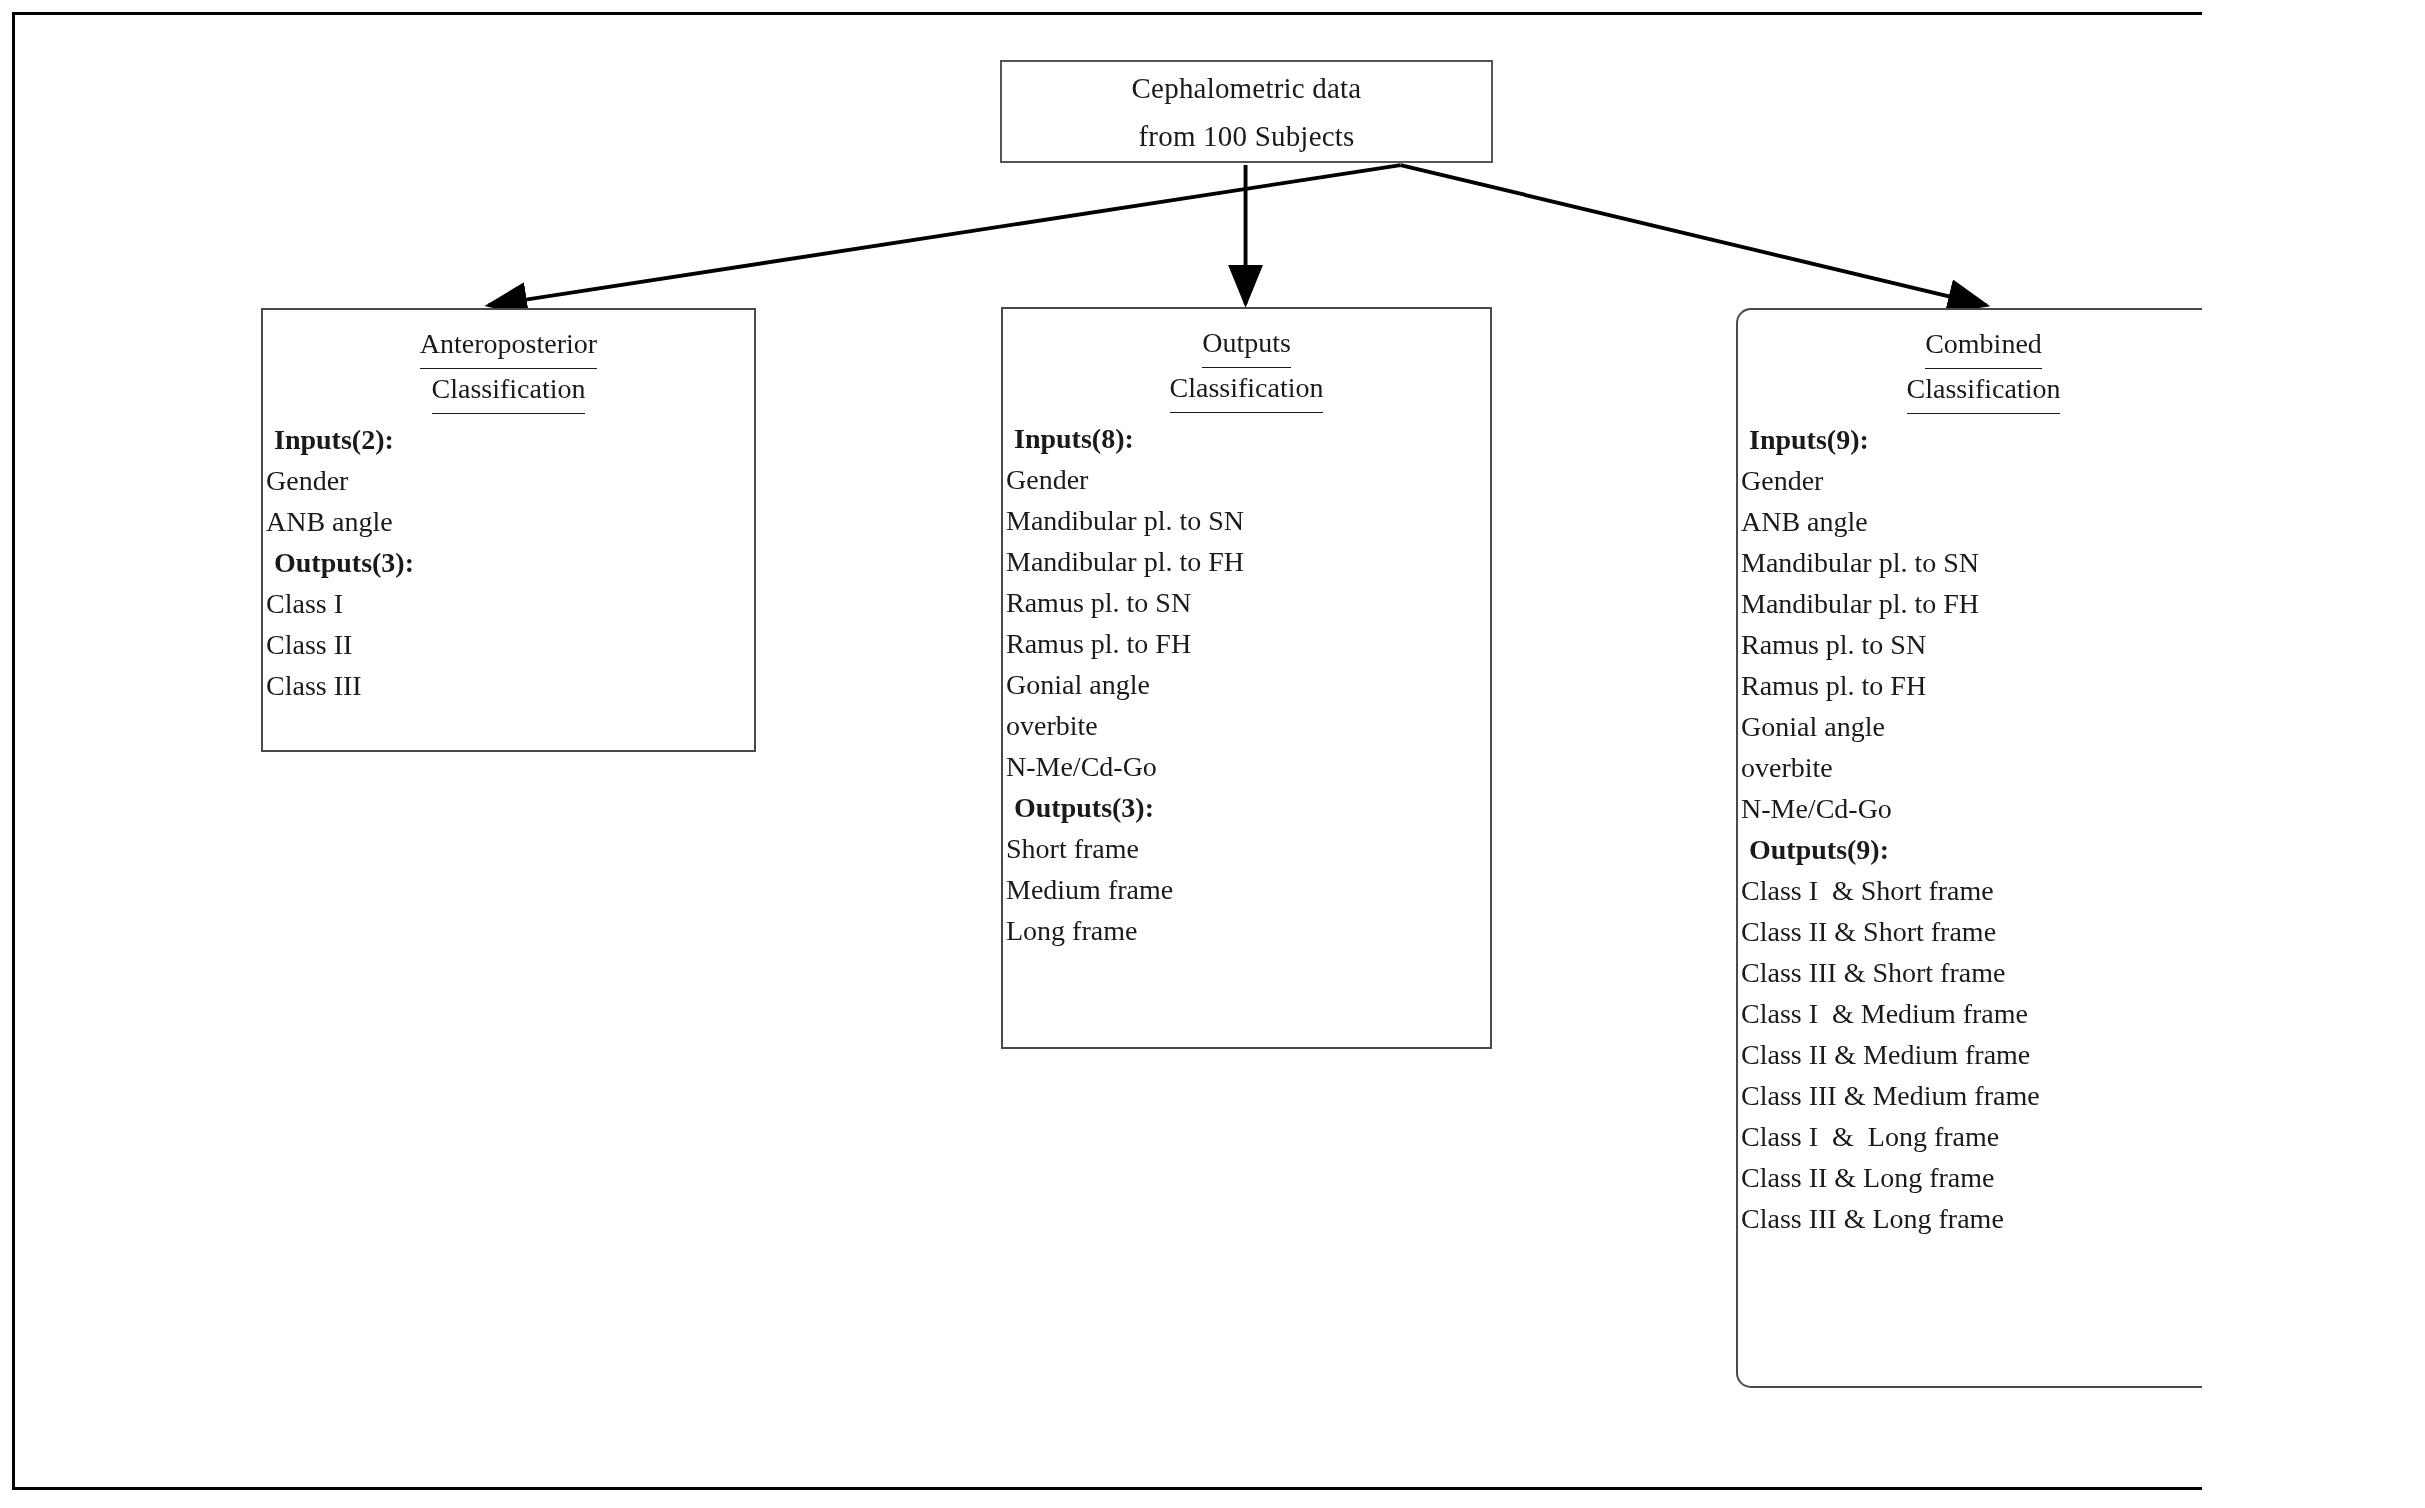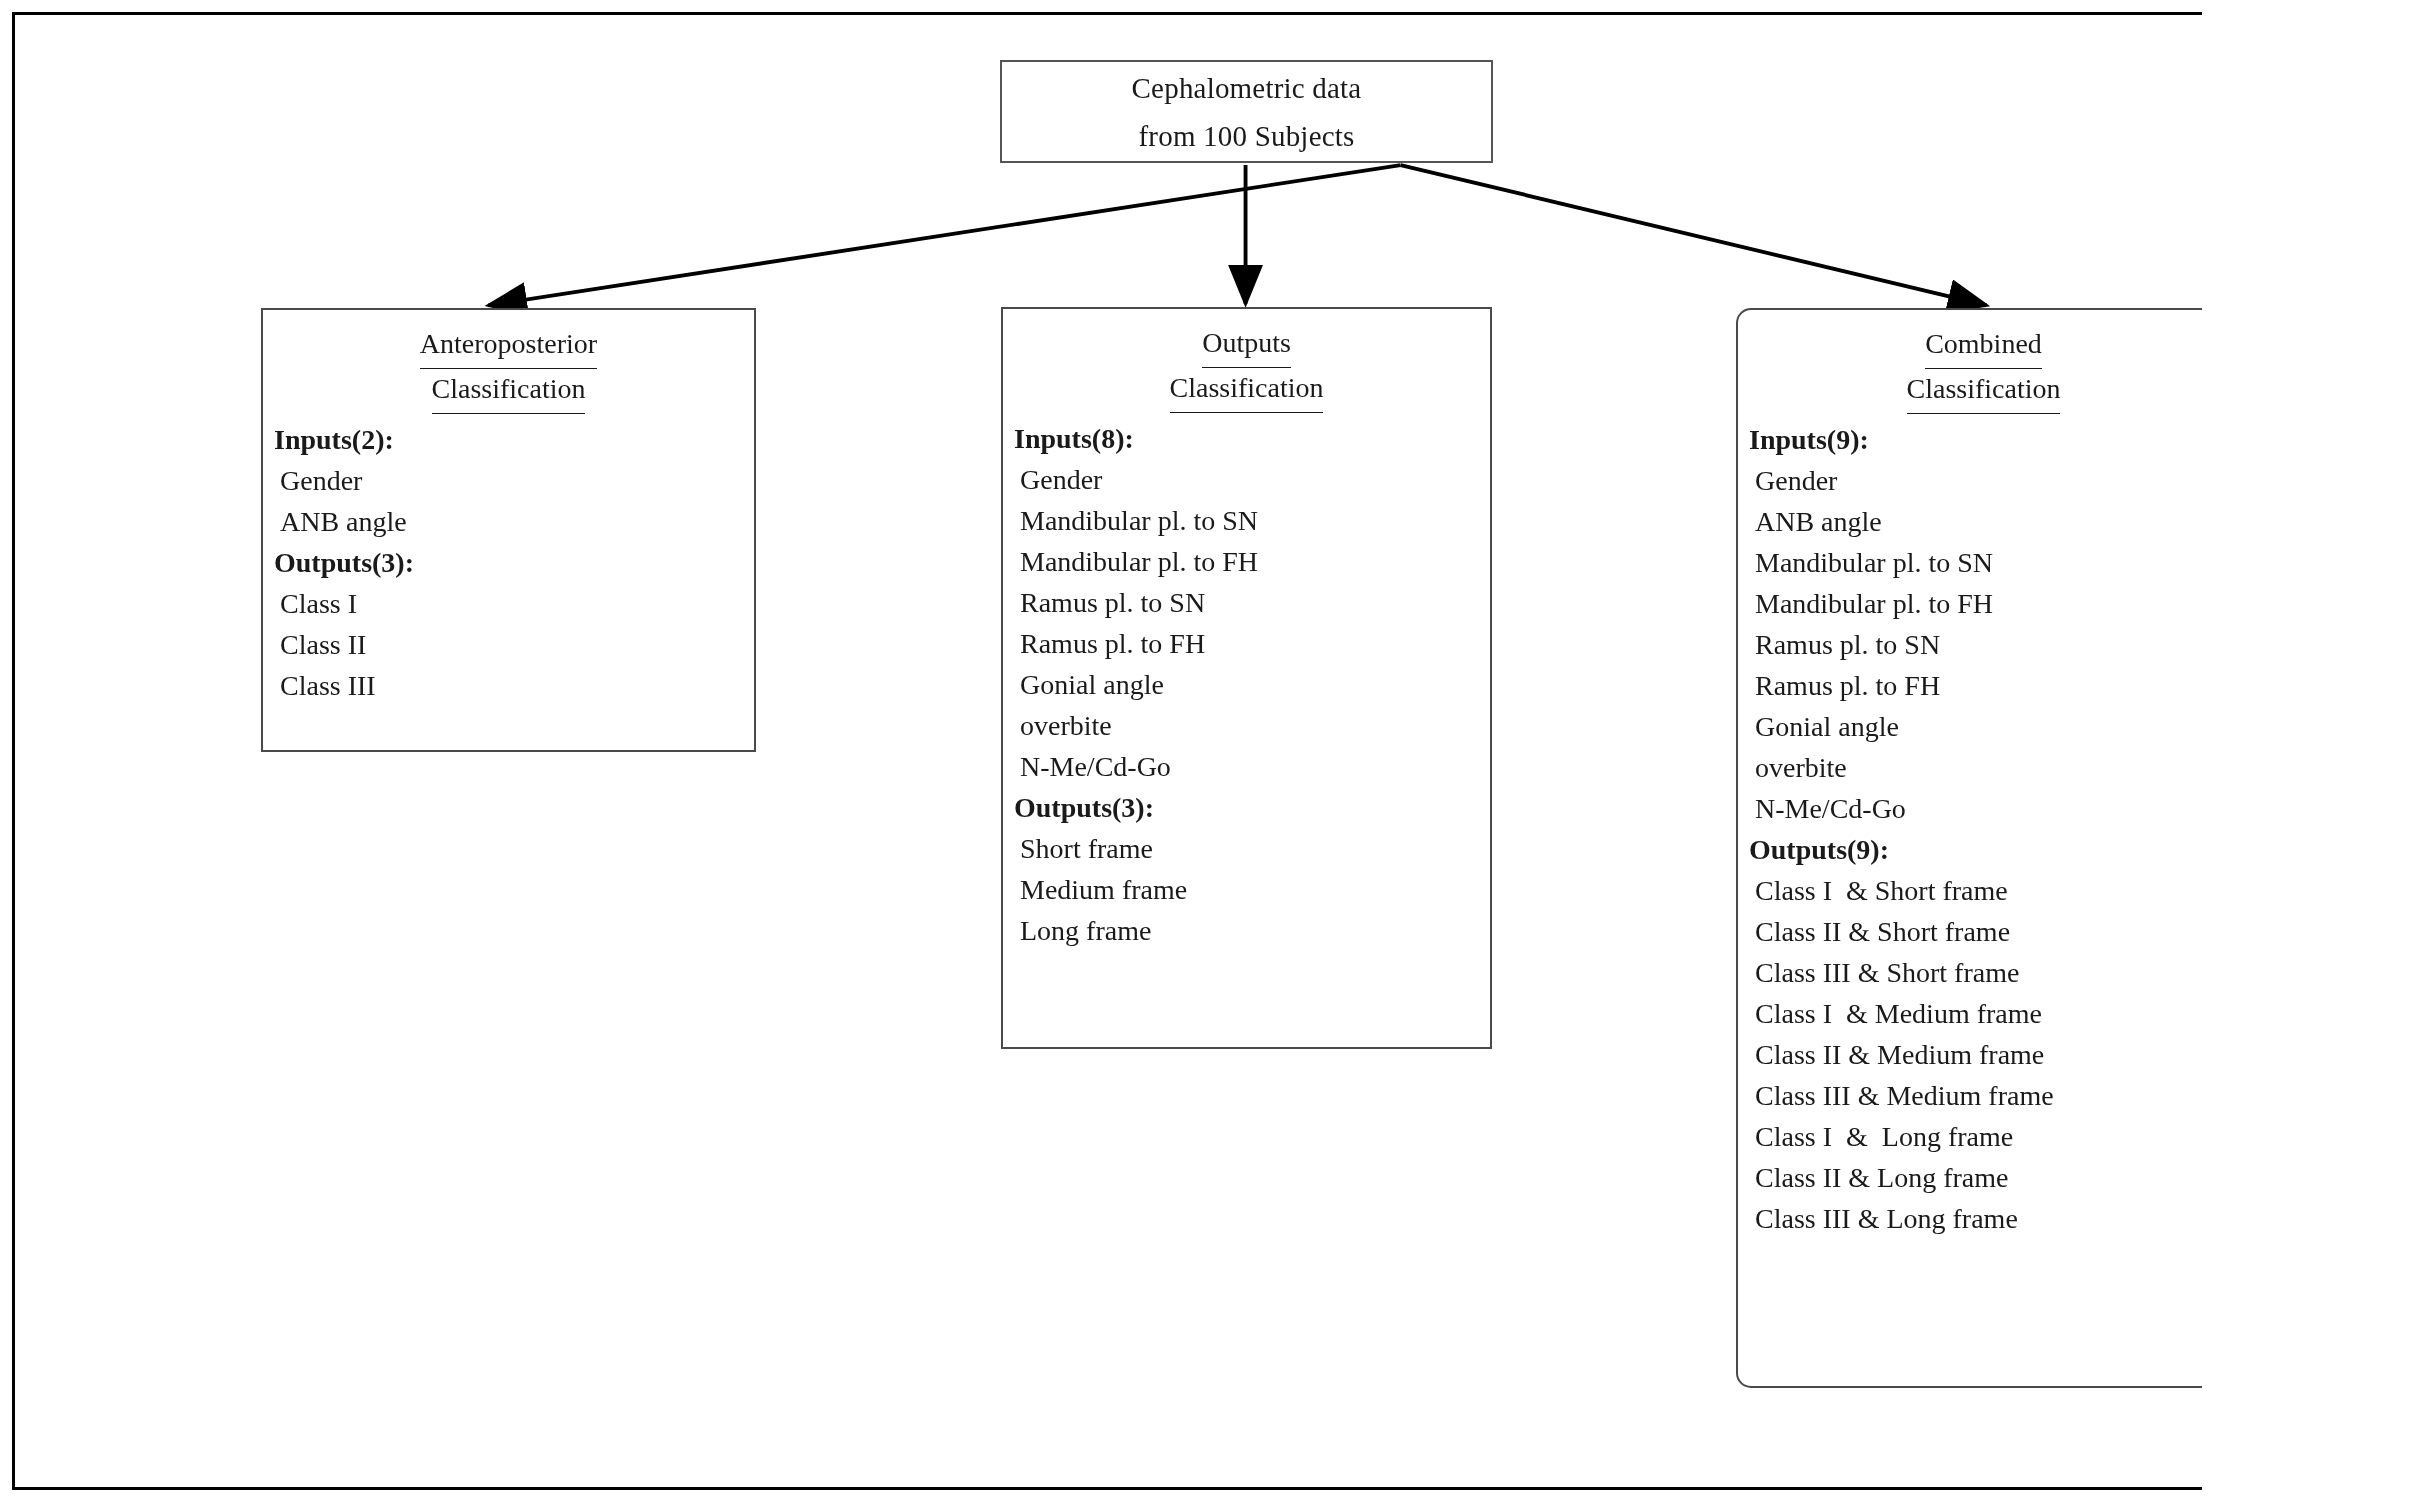--- a/index.html
+++ b/index.html
@@ -102,7 +102,7 @@
   .list-item {
     font-size: 28px;
     line-height: 41px;
-    padding-left: 17px;
+    padding-left: 3px;
     white-space: pre;
   }
 </style>

